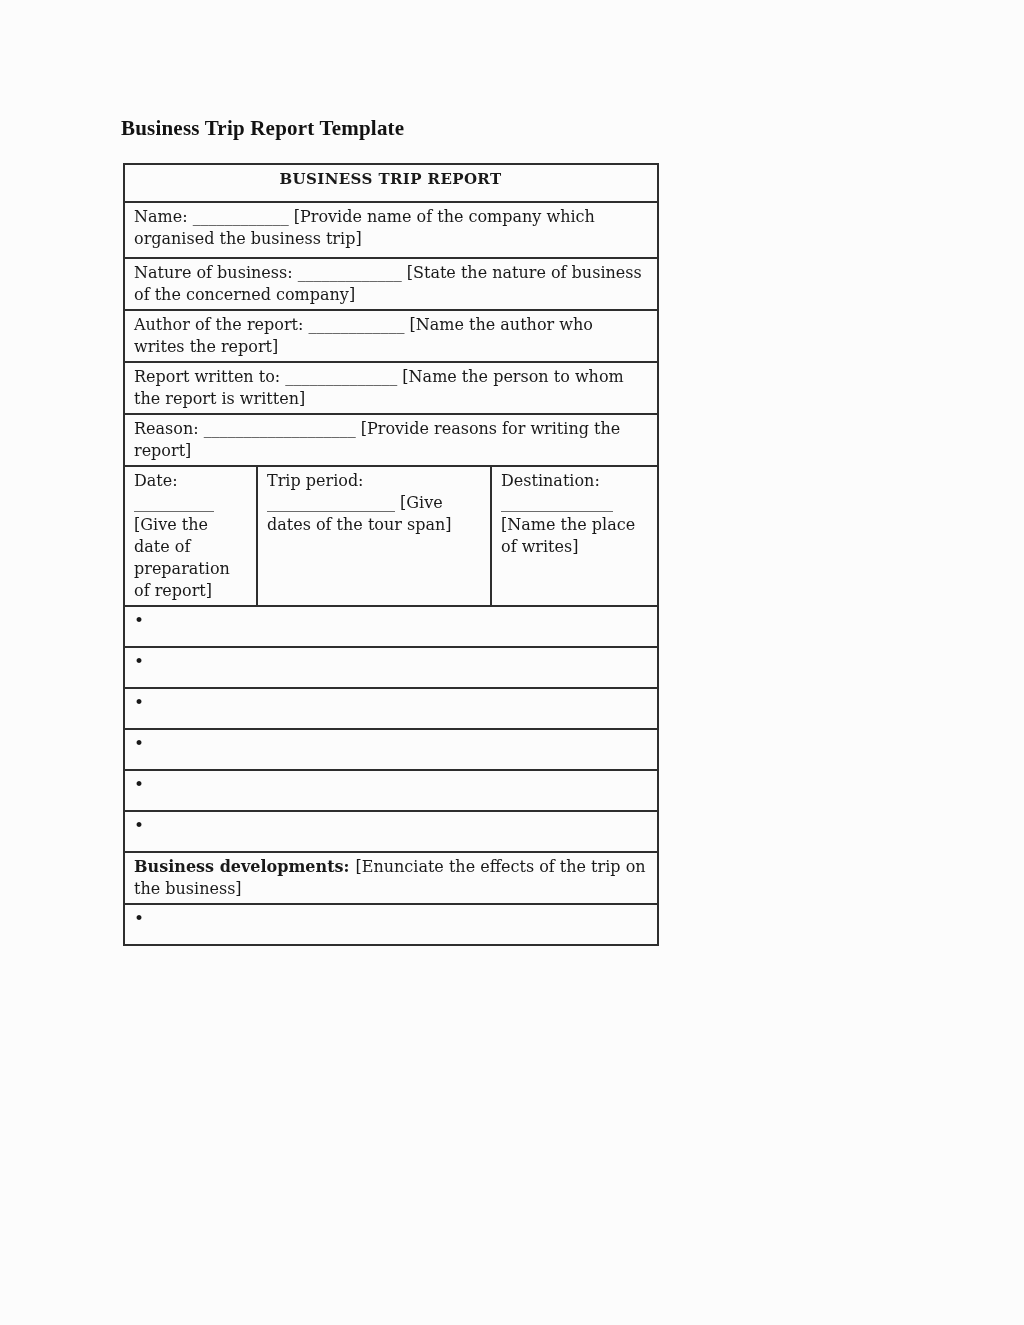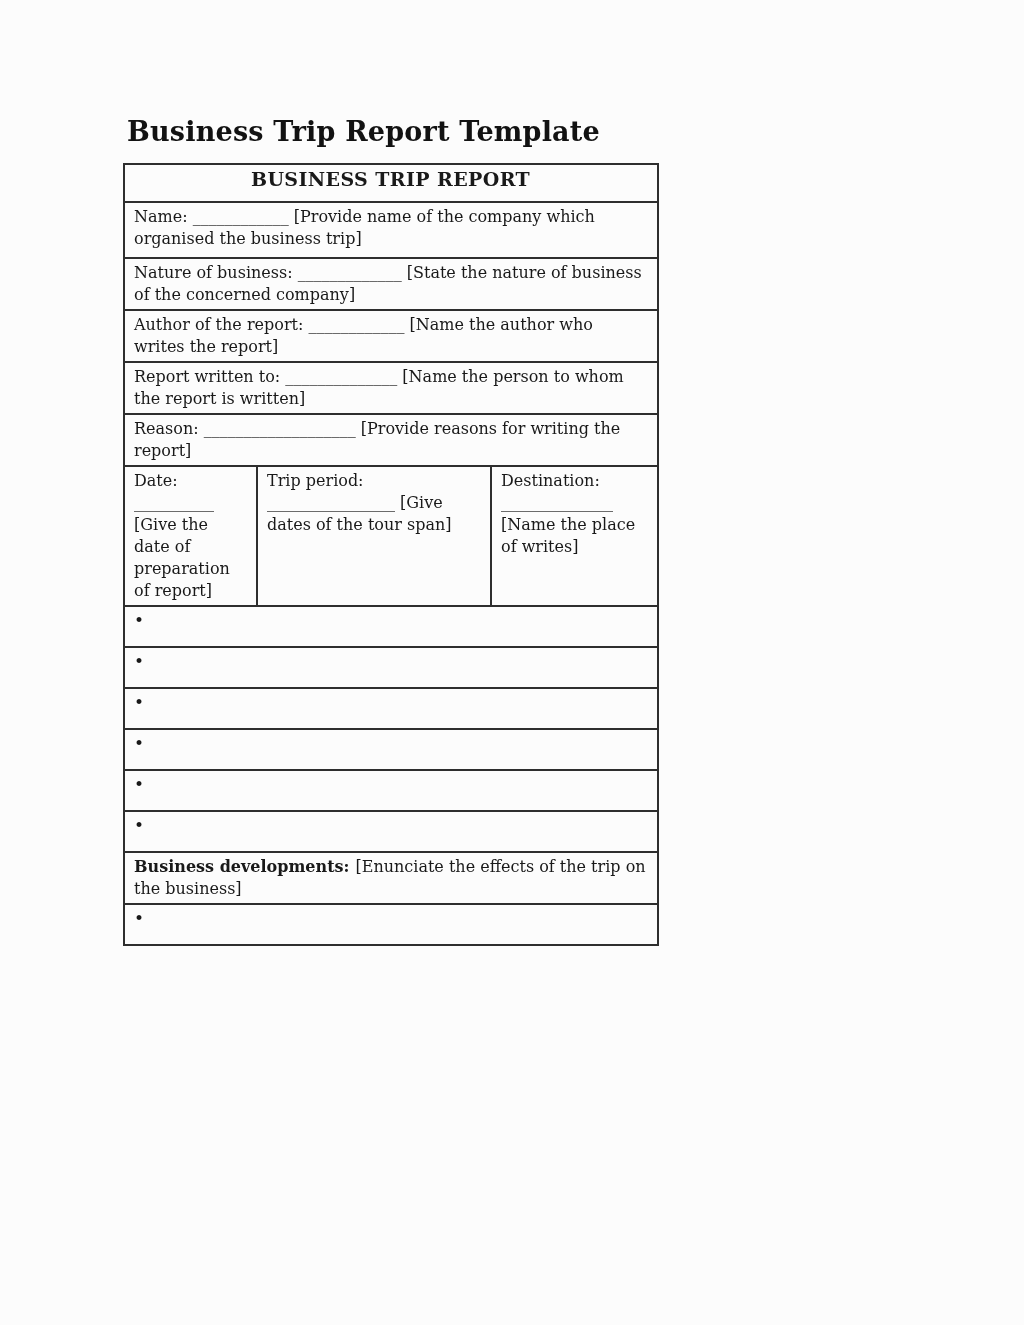--- a/index.html
+++ b/index.html
@@ -18,12 +18,13 @@
   }
   .doc-title {
     position: absolute;
-    left: 127px; top: 116px;
-    font-size: 27px;
+    left: 121px; top: 116px;
+    font-size: 21px;
     font-weight: bold;
     color: #121212;
     letter-spacing: 0.2px;
     white-space: nowrap;
+    font-family: Liberation Serif, serif;
   }
   table.report {
     position: absolute;

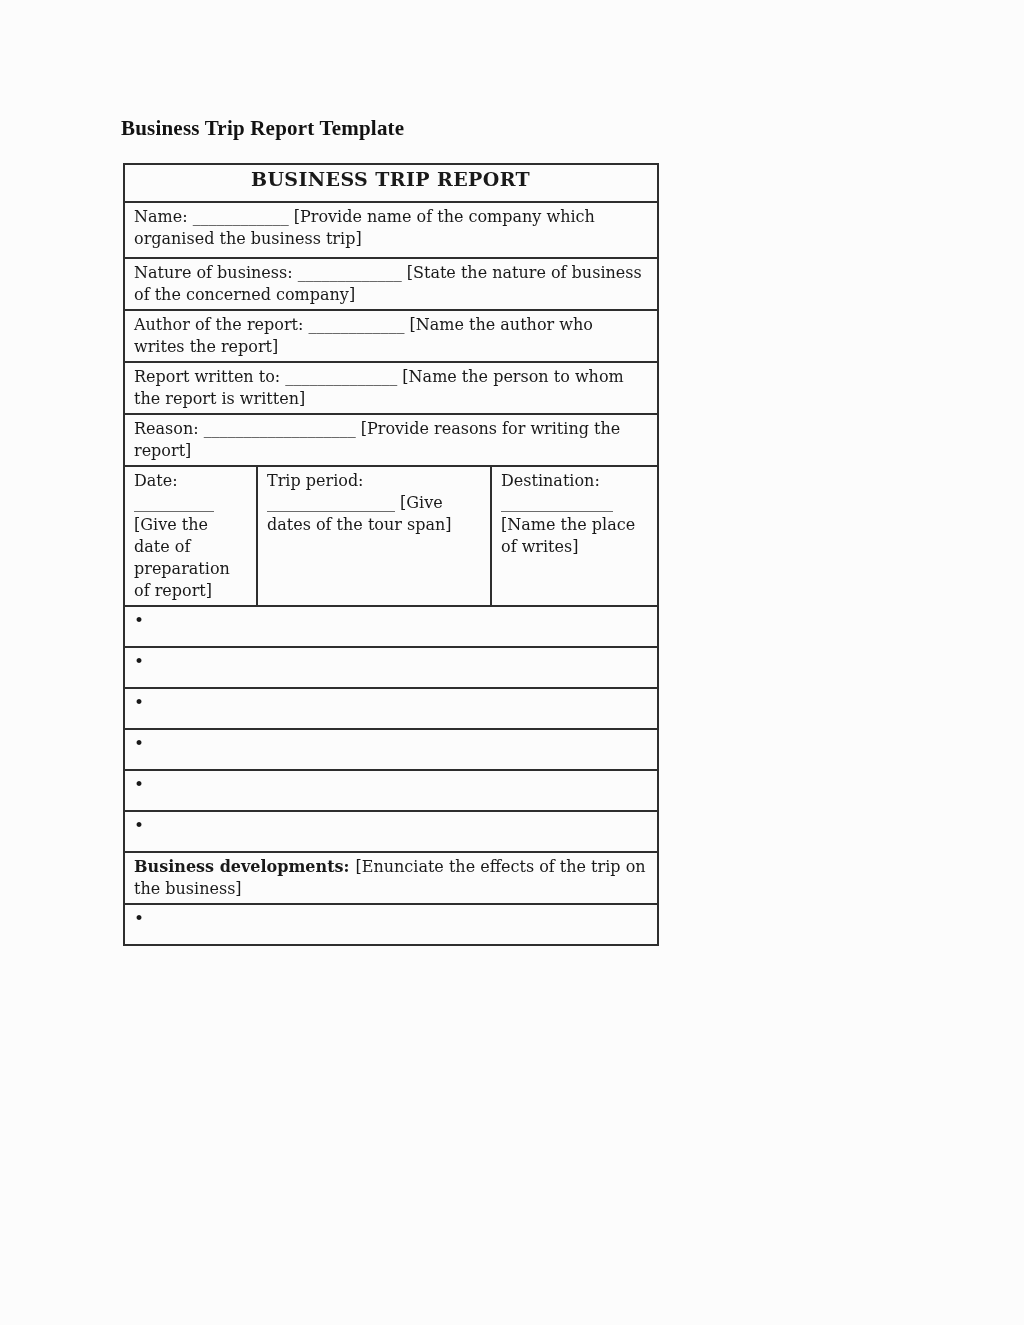--- a/index.html
+++ b/index.html
@@ -43,7 +43,7 @@
   td.hd {
     text-align: center;
     font-weight: bold;
-    font-size: 19px;
+    font-size: 15px;
     letter-spacing: 0.4px;
     padding-top: 4px;
   }

